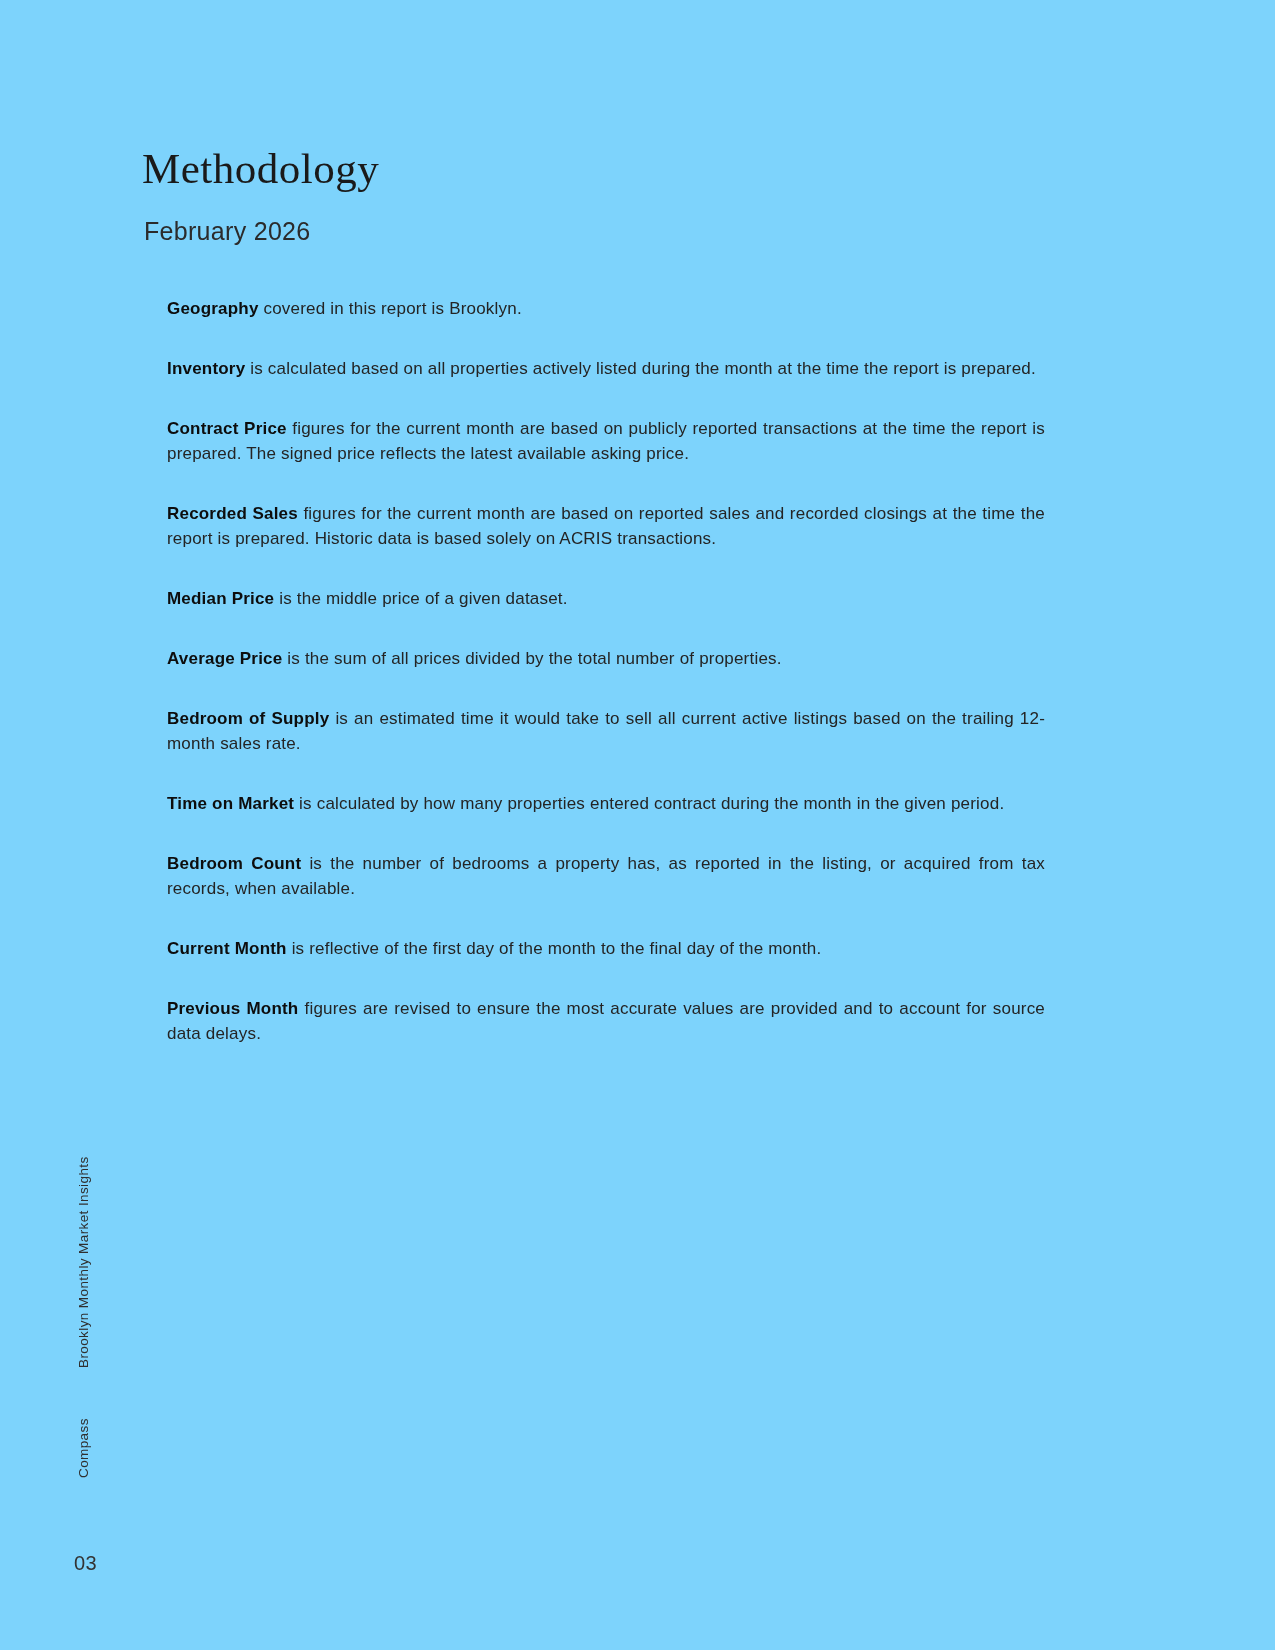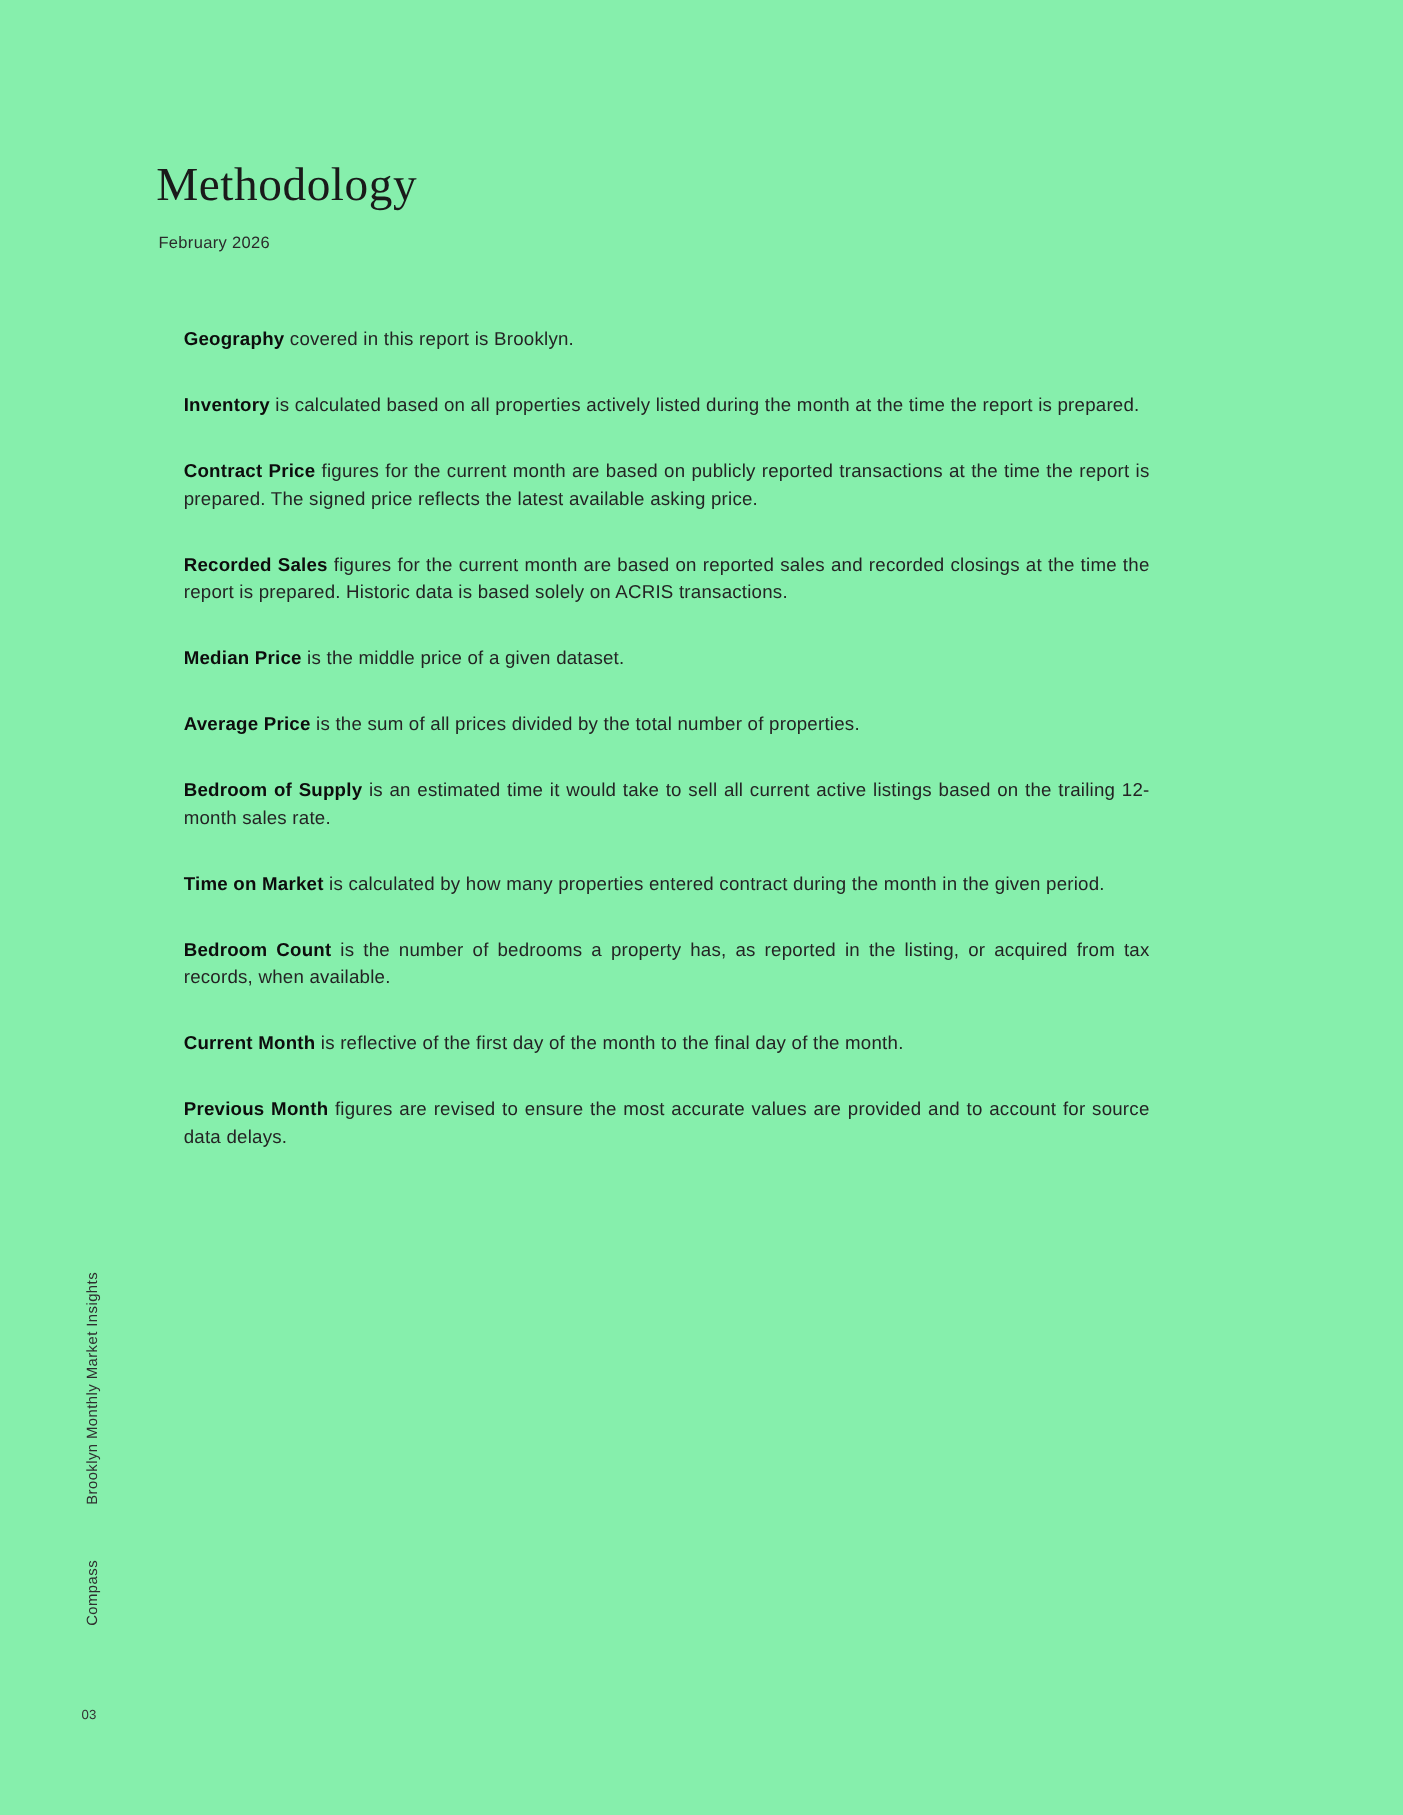--- a/index.html
+++ b/index.html
@@ -11,7 +11,7 @@
     position: relative;
     width: 1275px;
     height: 1650px;
-    background: #86efac;
+    background: #7dd3fc;
     overflow: hidden;
     font-family: "Liberation Sans", sans-serif;
   }

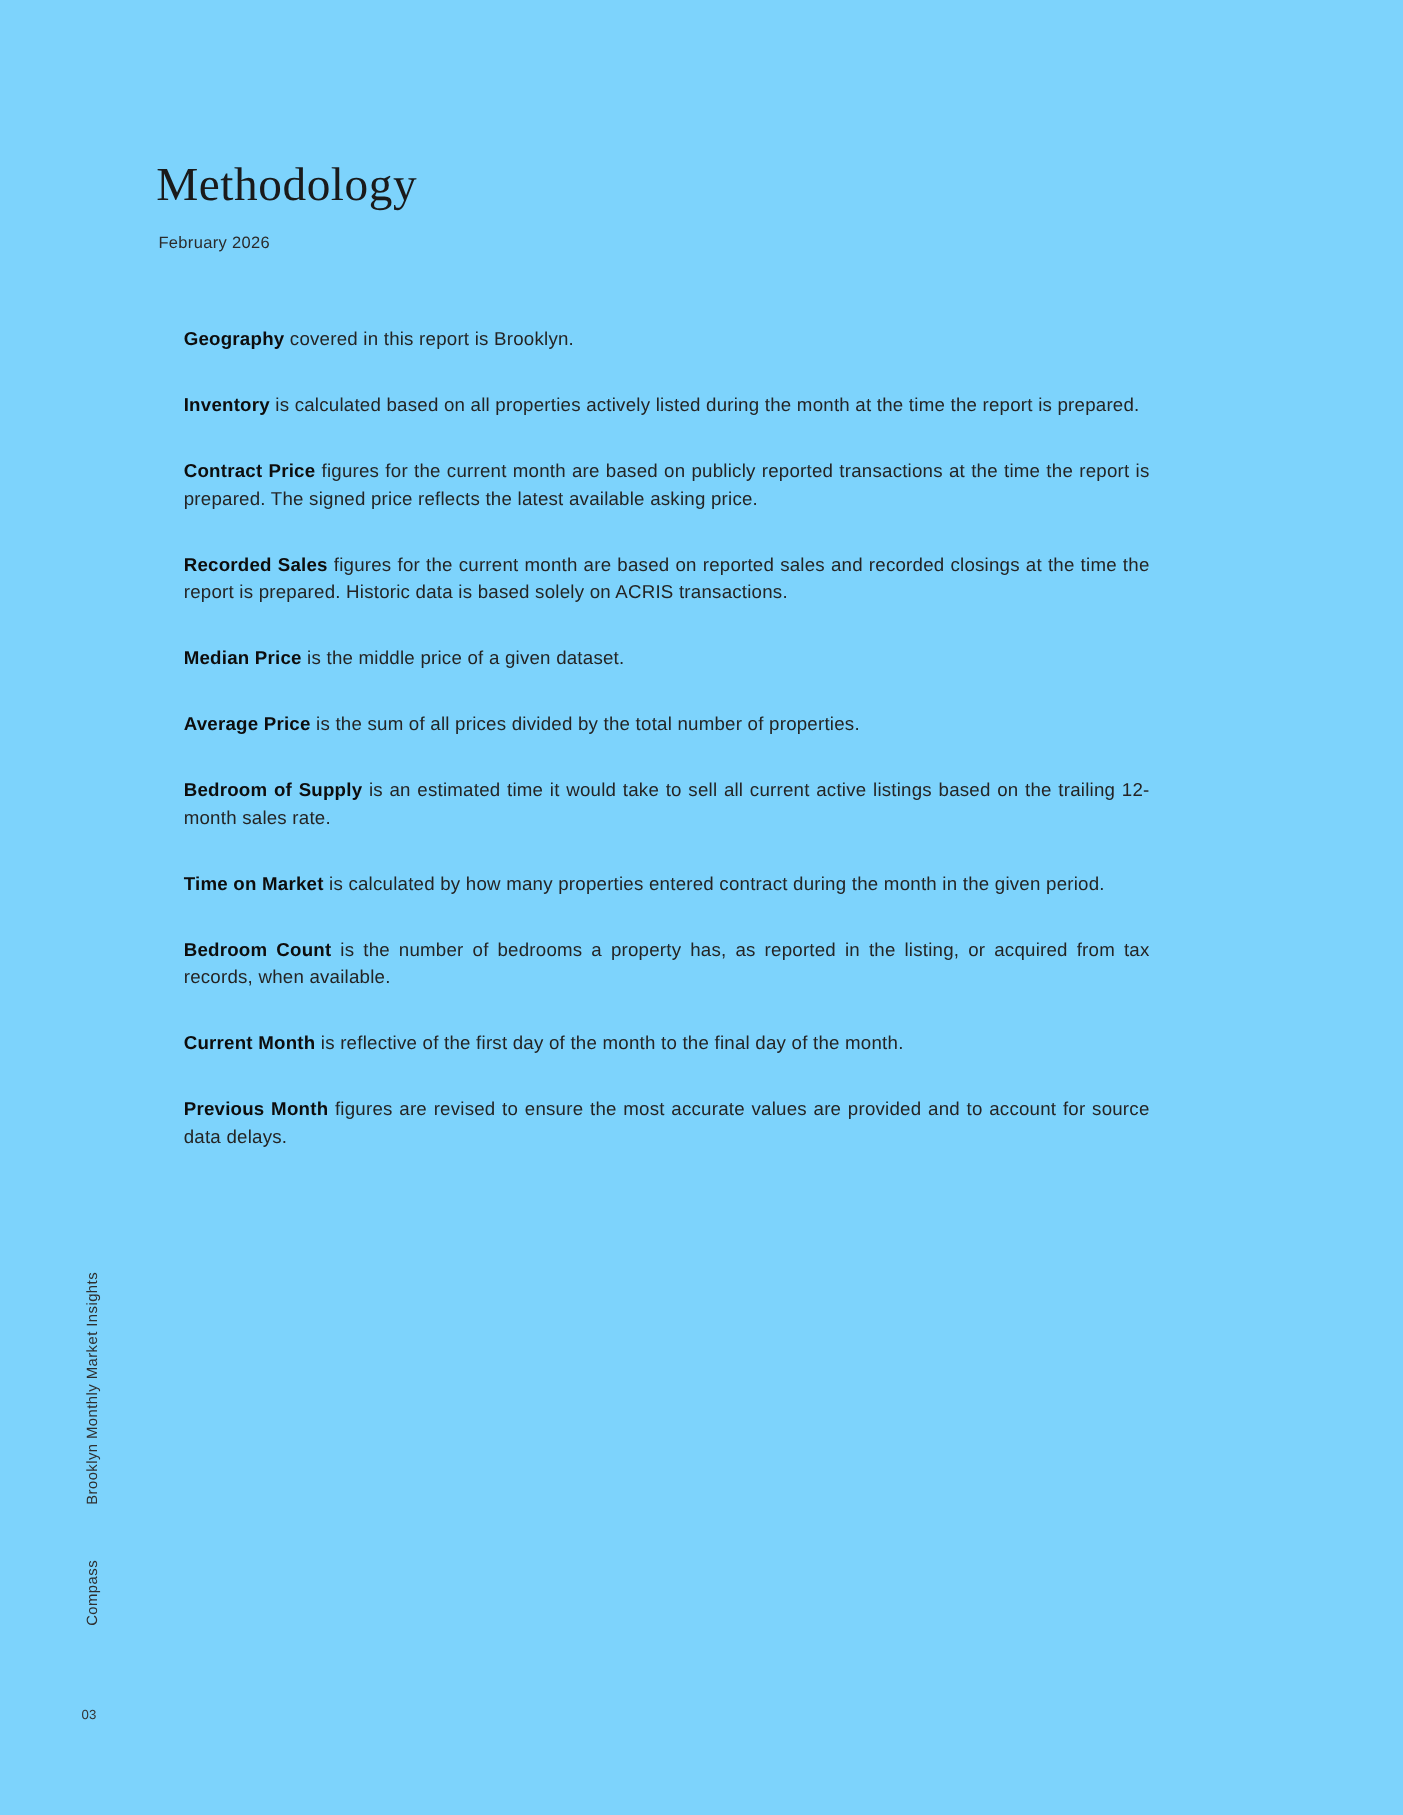--- a/index.html
+++ b/index.html
@@ -30,8 +30,8 @@
     color: #1a1a1a;
   }
   .doc-subtitle {
-    margin: 14px 0 0 2px;
-    font-size: 15px;
+    margin: 24px 0 0 2px;
+    font-size: 25px;
     line-height: 26px;
     font-weight: 400;
     color: #2b2b2b;

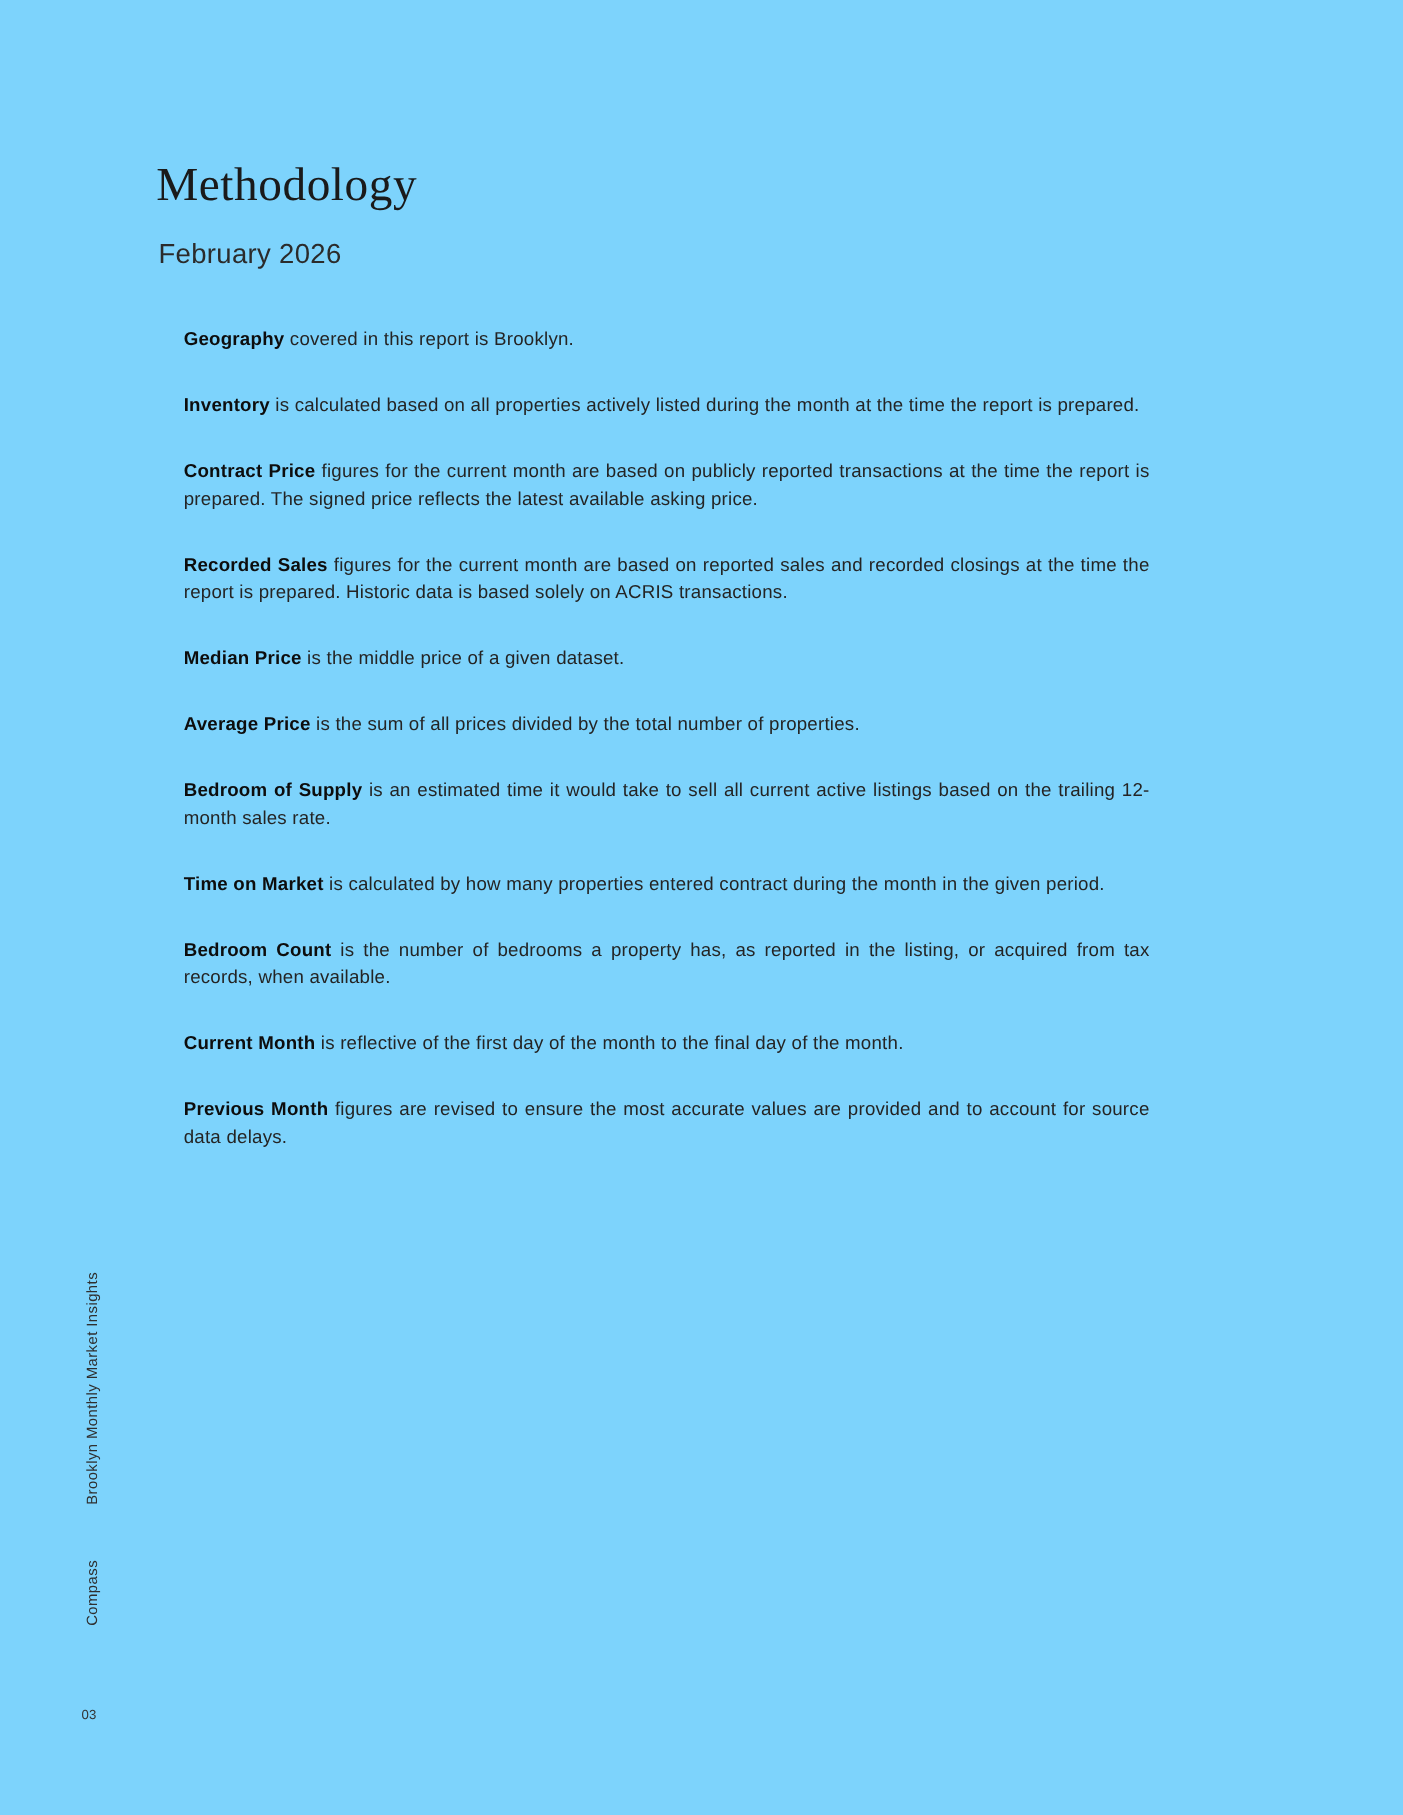--- a/index.html
+++ b/index.html
@@ -77,7 +77,7 @@
     position: absolute;
     left: 74px;
     top: 1552px;
-    font-size: 12px;
+    font-size: 20px;
     color: #333333;
     letter-spacing: 0.3px;
   }

